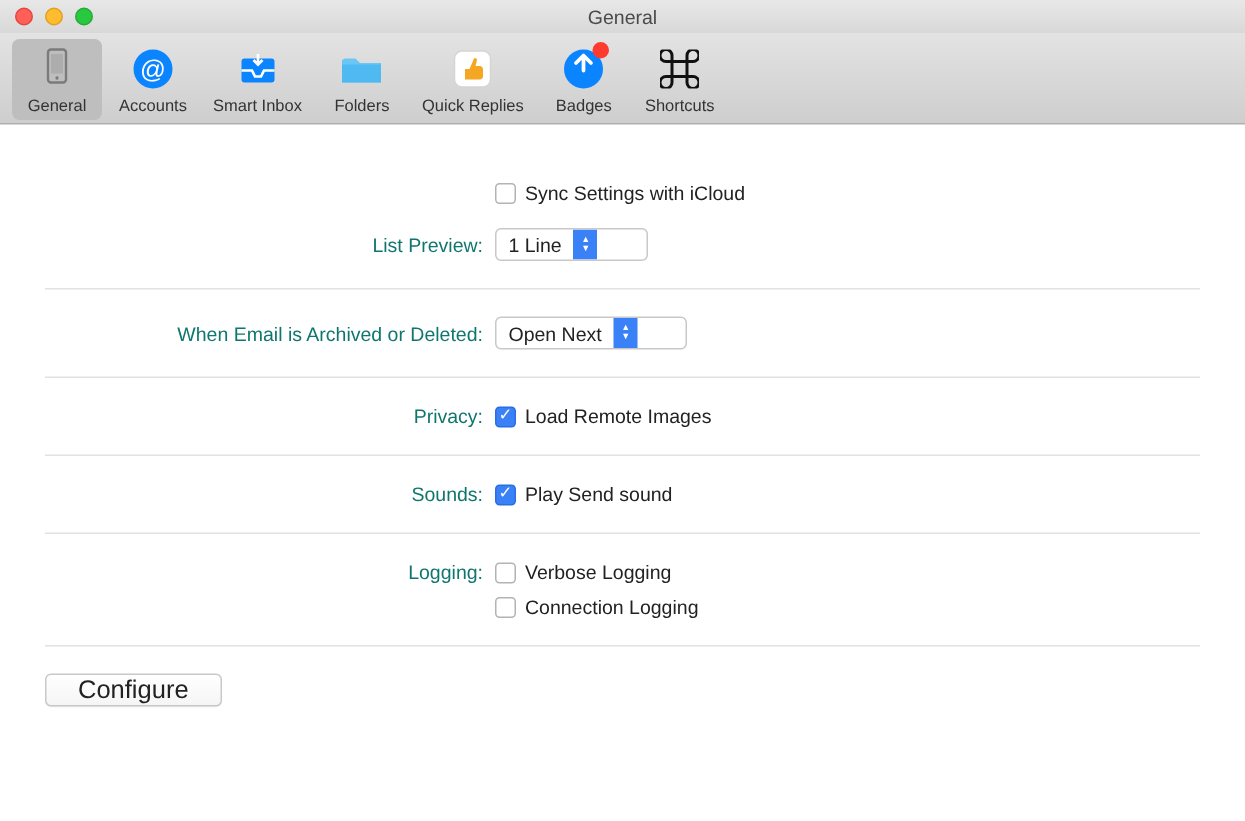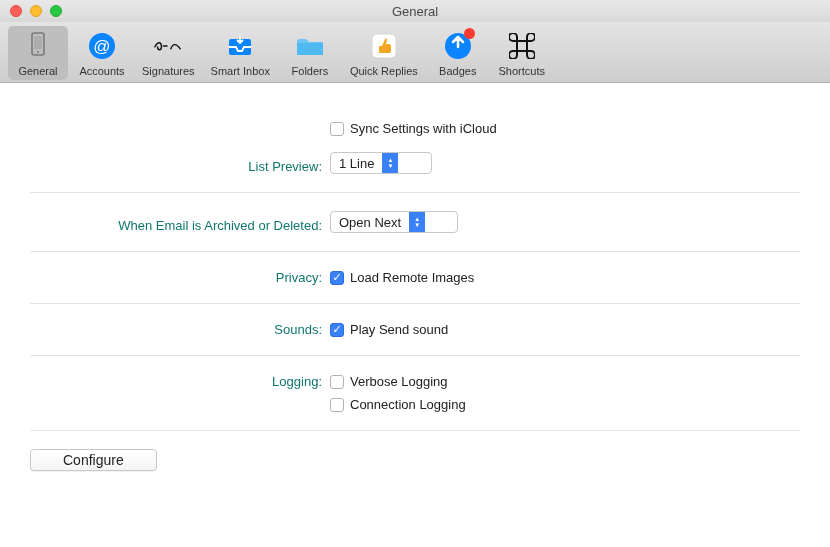--- a/index.html
+++ b/index.html
@@ -187,14 +187,6 @@
   </div>
   <div class="toolbar-item">
     <div class="toolbar-icon">
-      <svg width="34" height="26" viewBox="0 0 34 26">
-          <path d="M3 14 C 6 8, 10 8, 10 14 C 10 18, 6 18, 6 14 M 12 13 L 16 13 M 20 16 C 22 10, 26 10, 30 16" stroke="#111" stroke-width="1.5" fill="none" stroke-linecap="round"></path>
-        </svg>
-    </div>
-    <div class="toolbar-label">Signatures</div>
-  </div>
-  <div class="toolbar-item">
-    <div class="toolbar-icon">
       <svg width="30" height="26" viewBox="0 0 30 26">
           <rect x="4" y="6" width="22" height="16" rx="2" fill="#0a84ff"></rect>
           <path d="M4 14 L11 14 L13 18 L17 18 L19 14 L26 14" stroke="#fff" stroke-width="1.8" fill="none"></path>

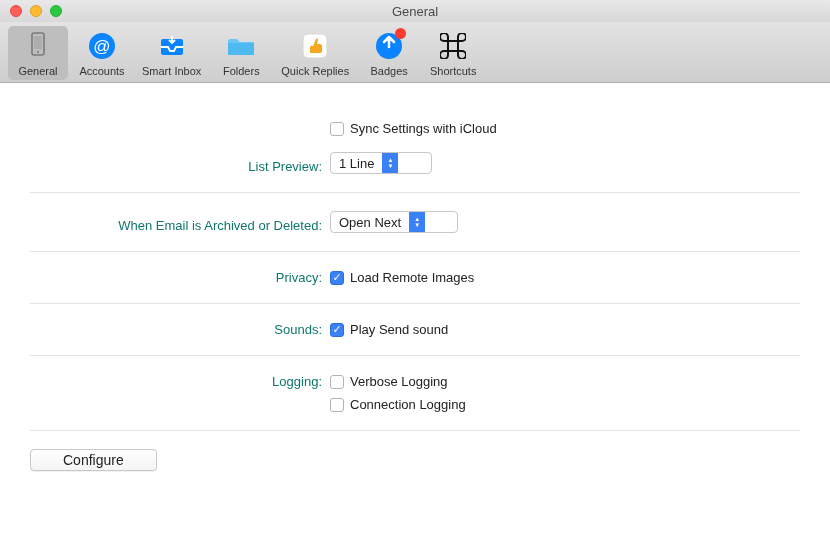--- a/index.html
+++ b/index.html
@@ -76,7 +76,7 @@
 }
 .row {
   display: flex;
-  align-items: flex-end;
+  align-items: center;
   padding: 8px 0;
 }
 .label-col {

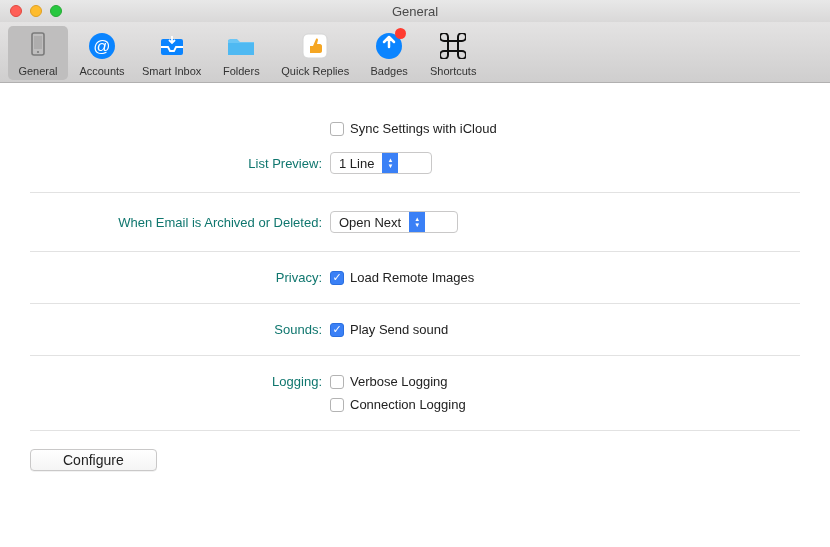--- a/index.html
+++ b/index.html
@@ -145,9 +145,9 @@
   border: 1px solid #c9c8c8;
   border-radius: 4px;
   background: linear-gradient(#ffffff,#f5f5f5);
-  padding: 2px 32px;
+  padding: 2px 21px;
   height: 22px;
-  font-size: 14px;
+  font-size: 17px;
   display: inline-flex;
   align-items: center;
   box-shadow: 0 0.5px 0 rgba(0,0,0,0.1);

